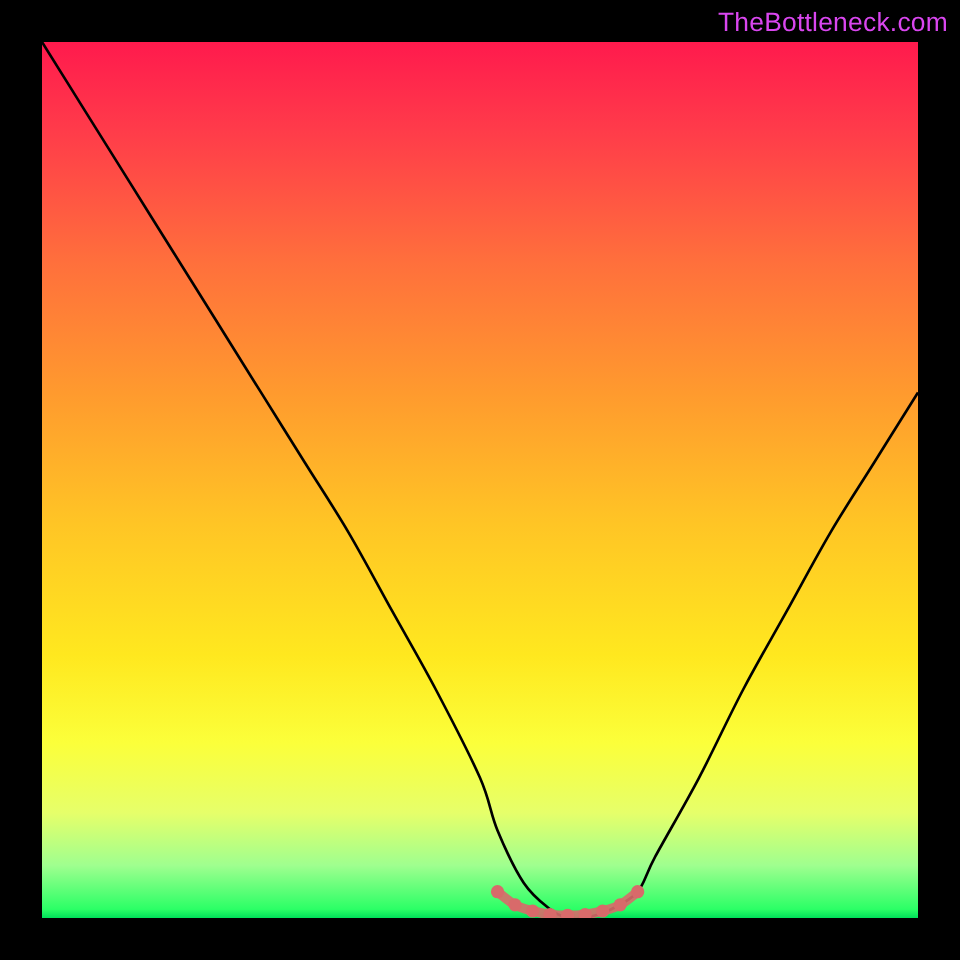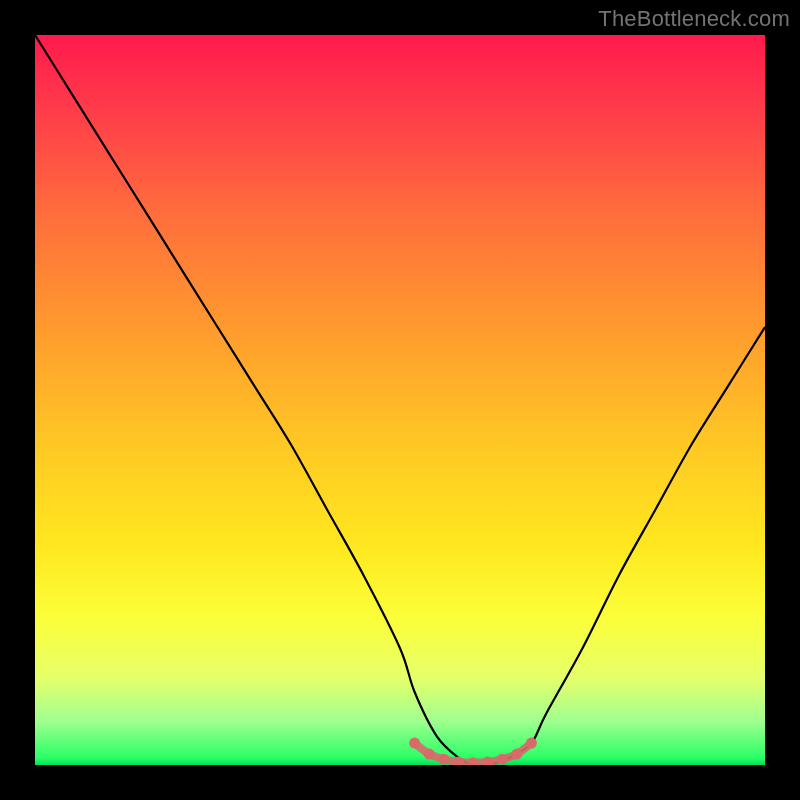--- a/index.html
+++ b/index.html
@@ -44,7 +44,7 @@
     position: absolute;
     top: 6px;
     right: 10px;
-    color: #737373;
+    color: #d946ef;
     font-size: 22px;
     font-weight: 500;
     letter-spacing: 0.2px;

